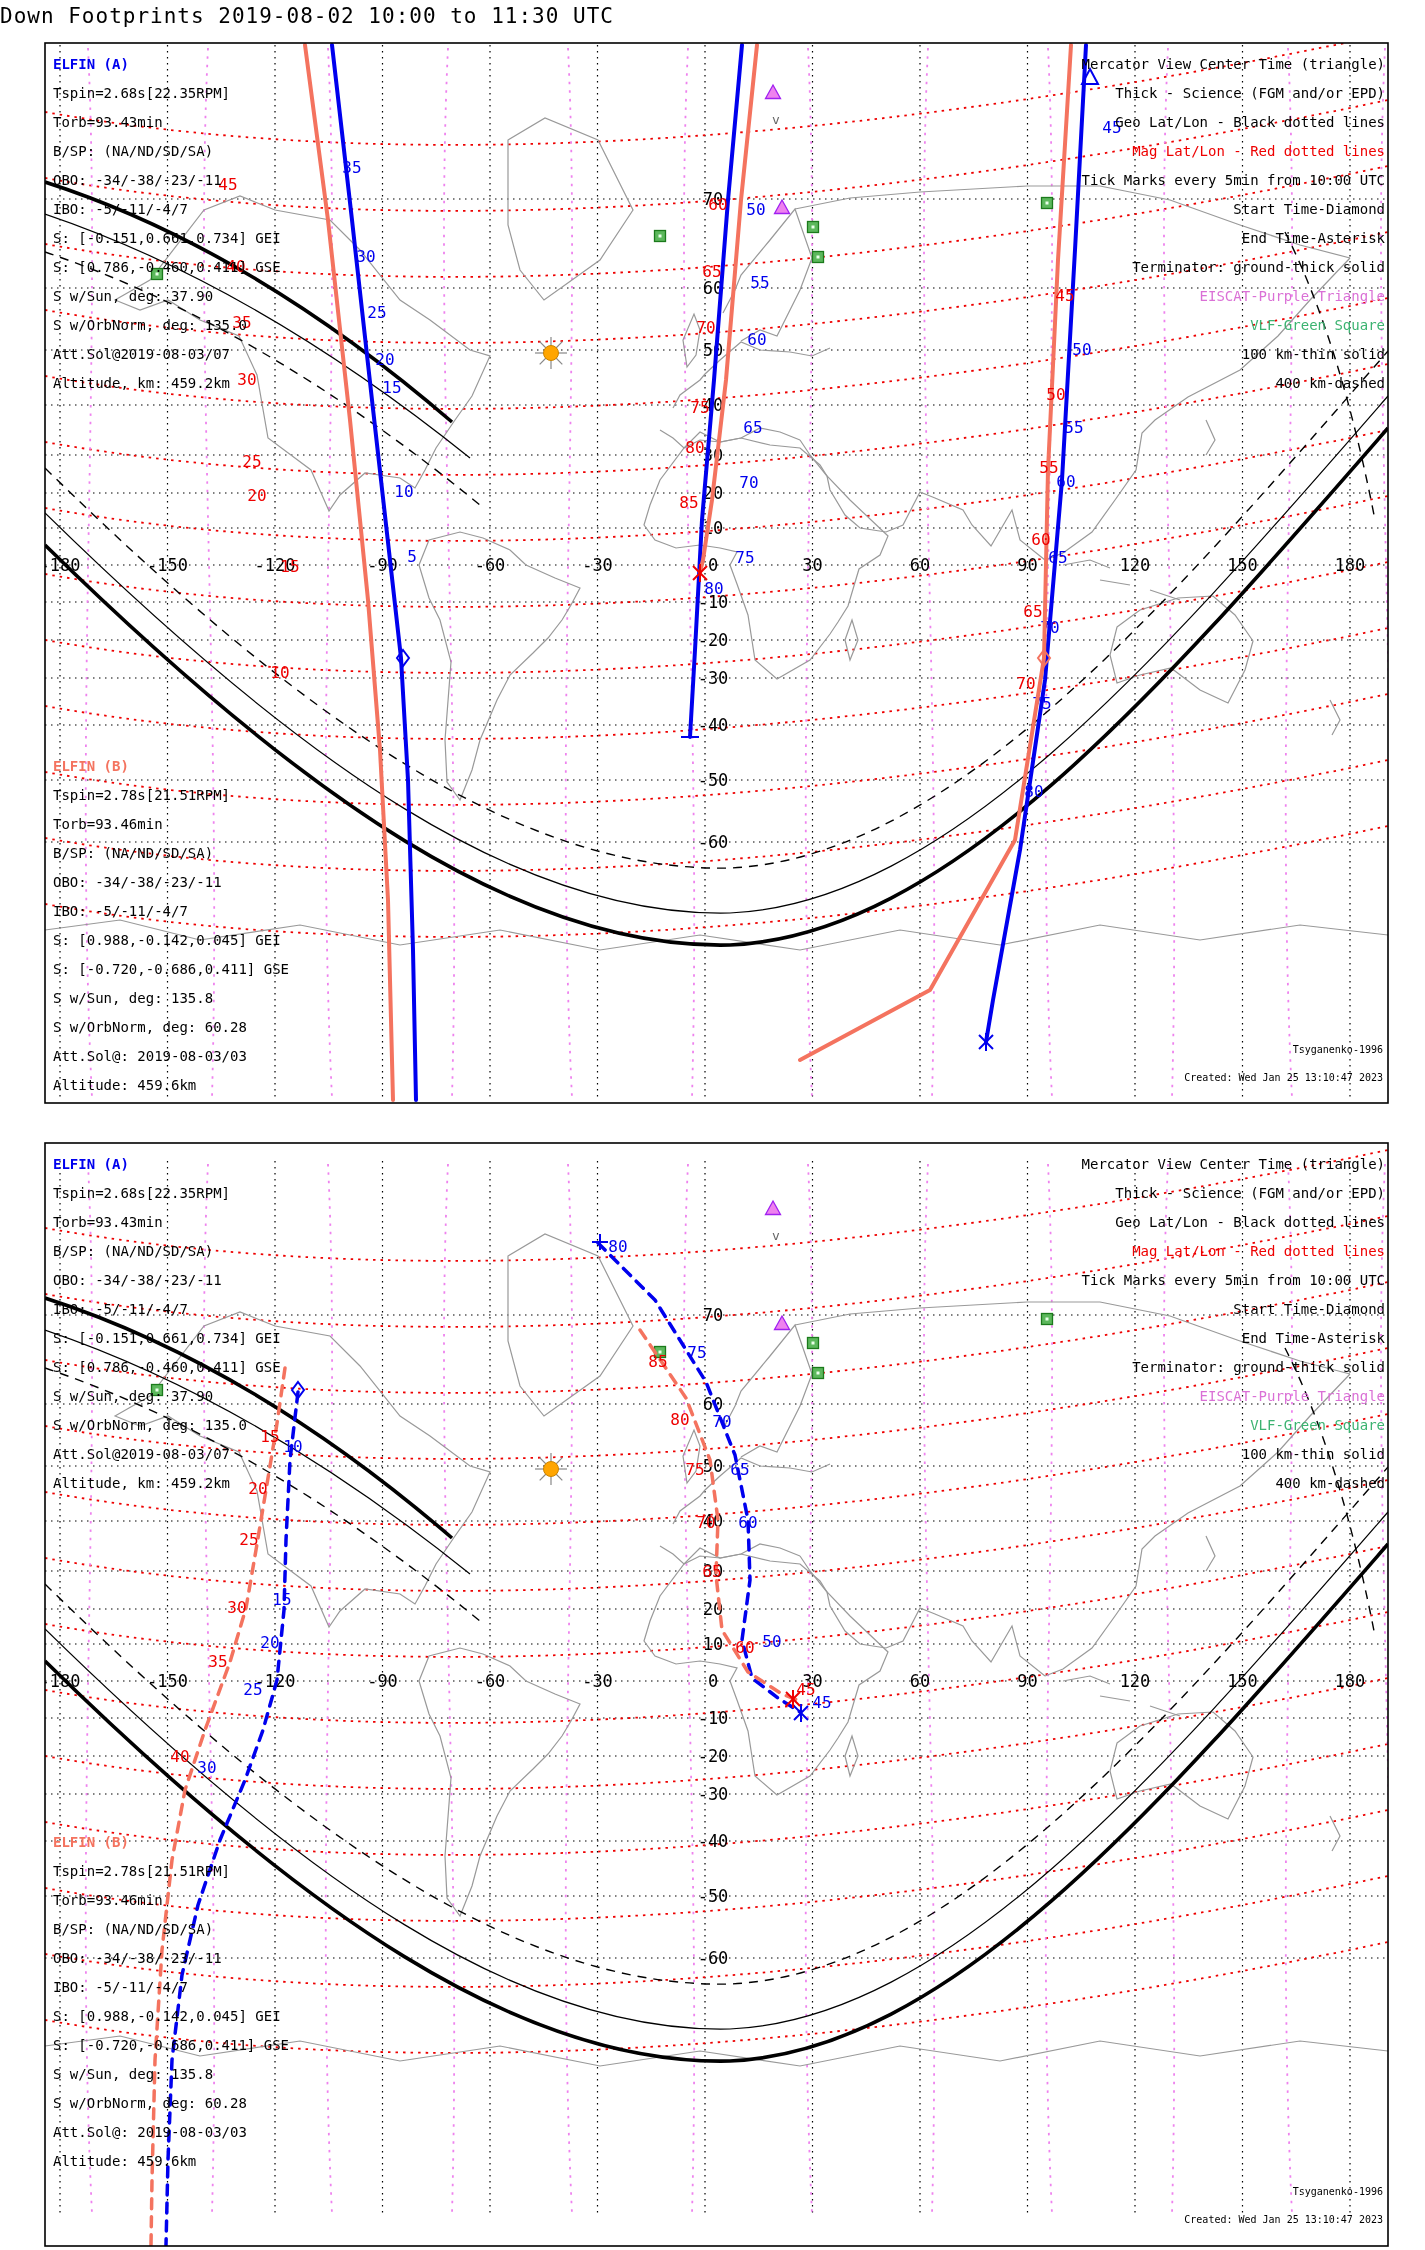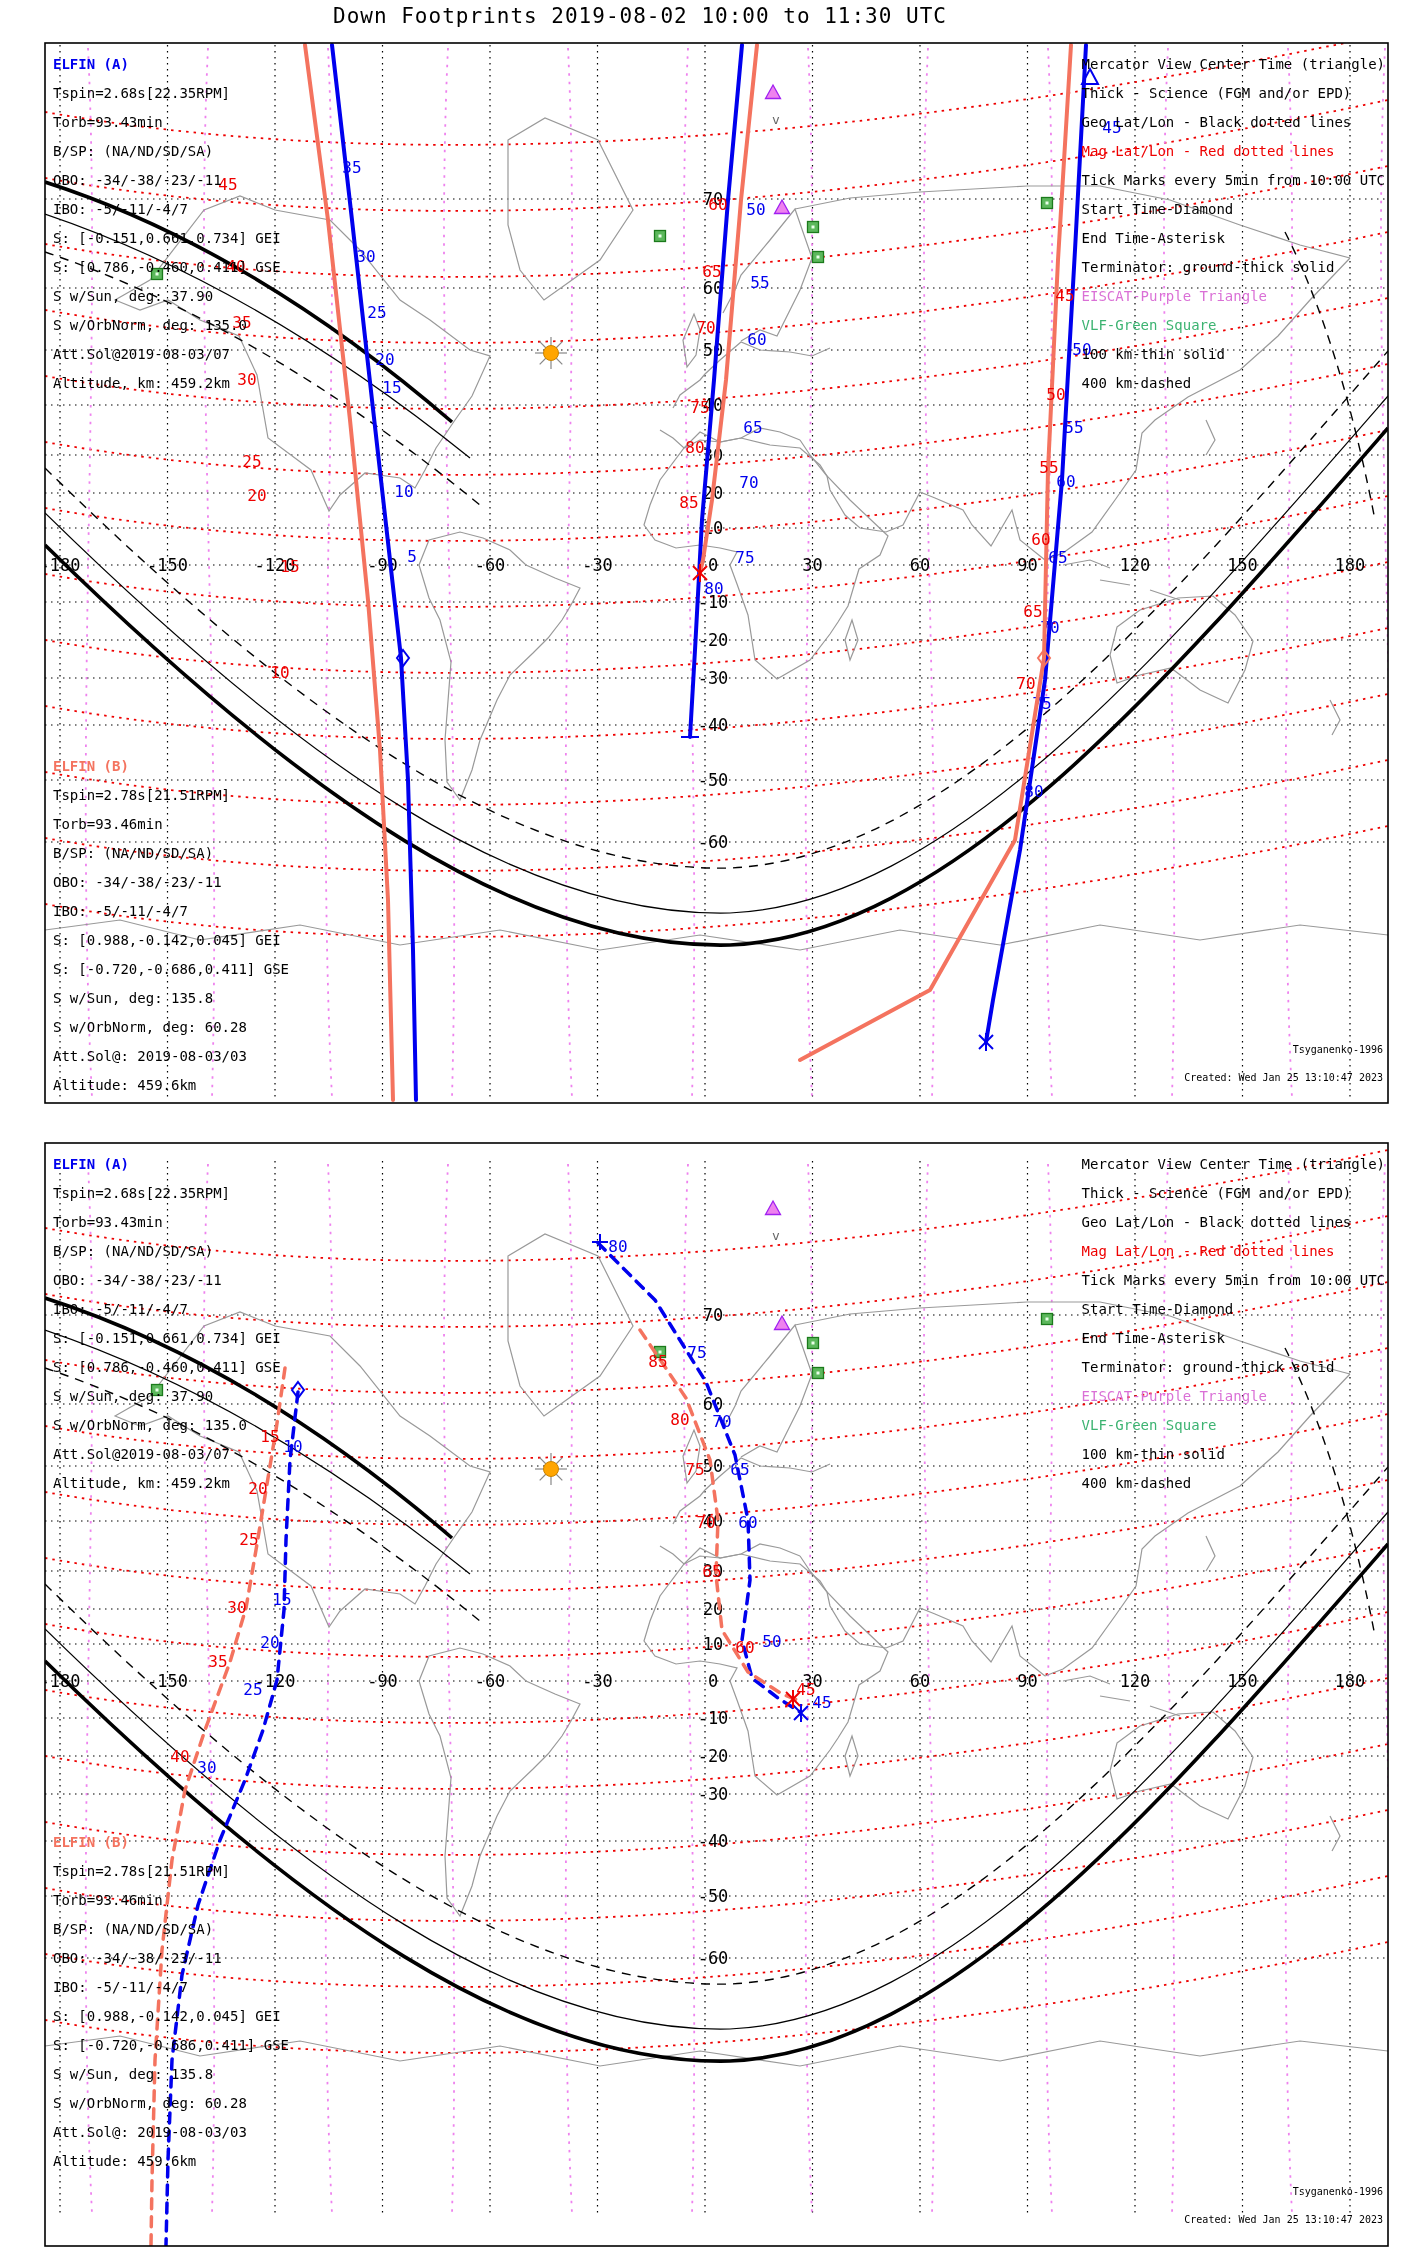--- a/index.html
+++ b/index.html
@@ -5,7 +5,7 @@
   html,body{margin:0;padding:0;background:#fff;}
   .page{position:relative;width:1425px;height:2250px;background:#fff;
         font-family:"DejaVu Sans Mono",monospace;color:#000;overflow:hidden;}
-  .ptitle{position:absolute;left:0;width:1280px;text-align:center;
+  .ptitle{position:absolute;left:0;width:1280px;
           font-size:21px;letter-spacing:1px;white-space:pre;}
   .blk{position:absolute;font-size:14px;line-height:29px;white-space:pre;}
   .blk .bt{font-weight:bold;}

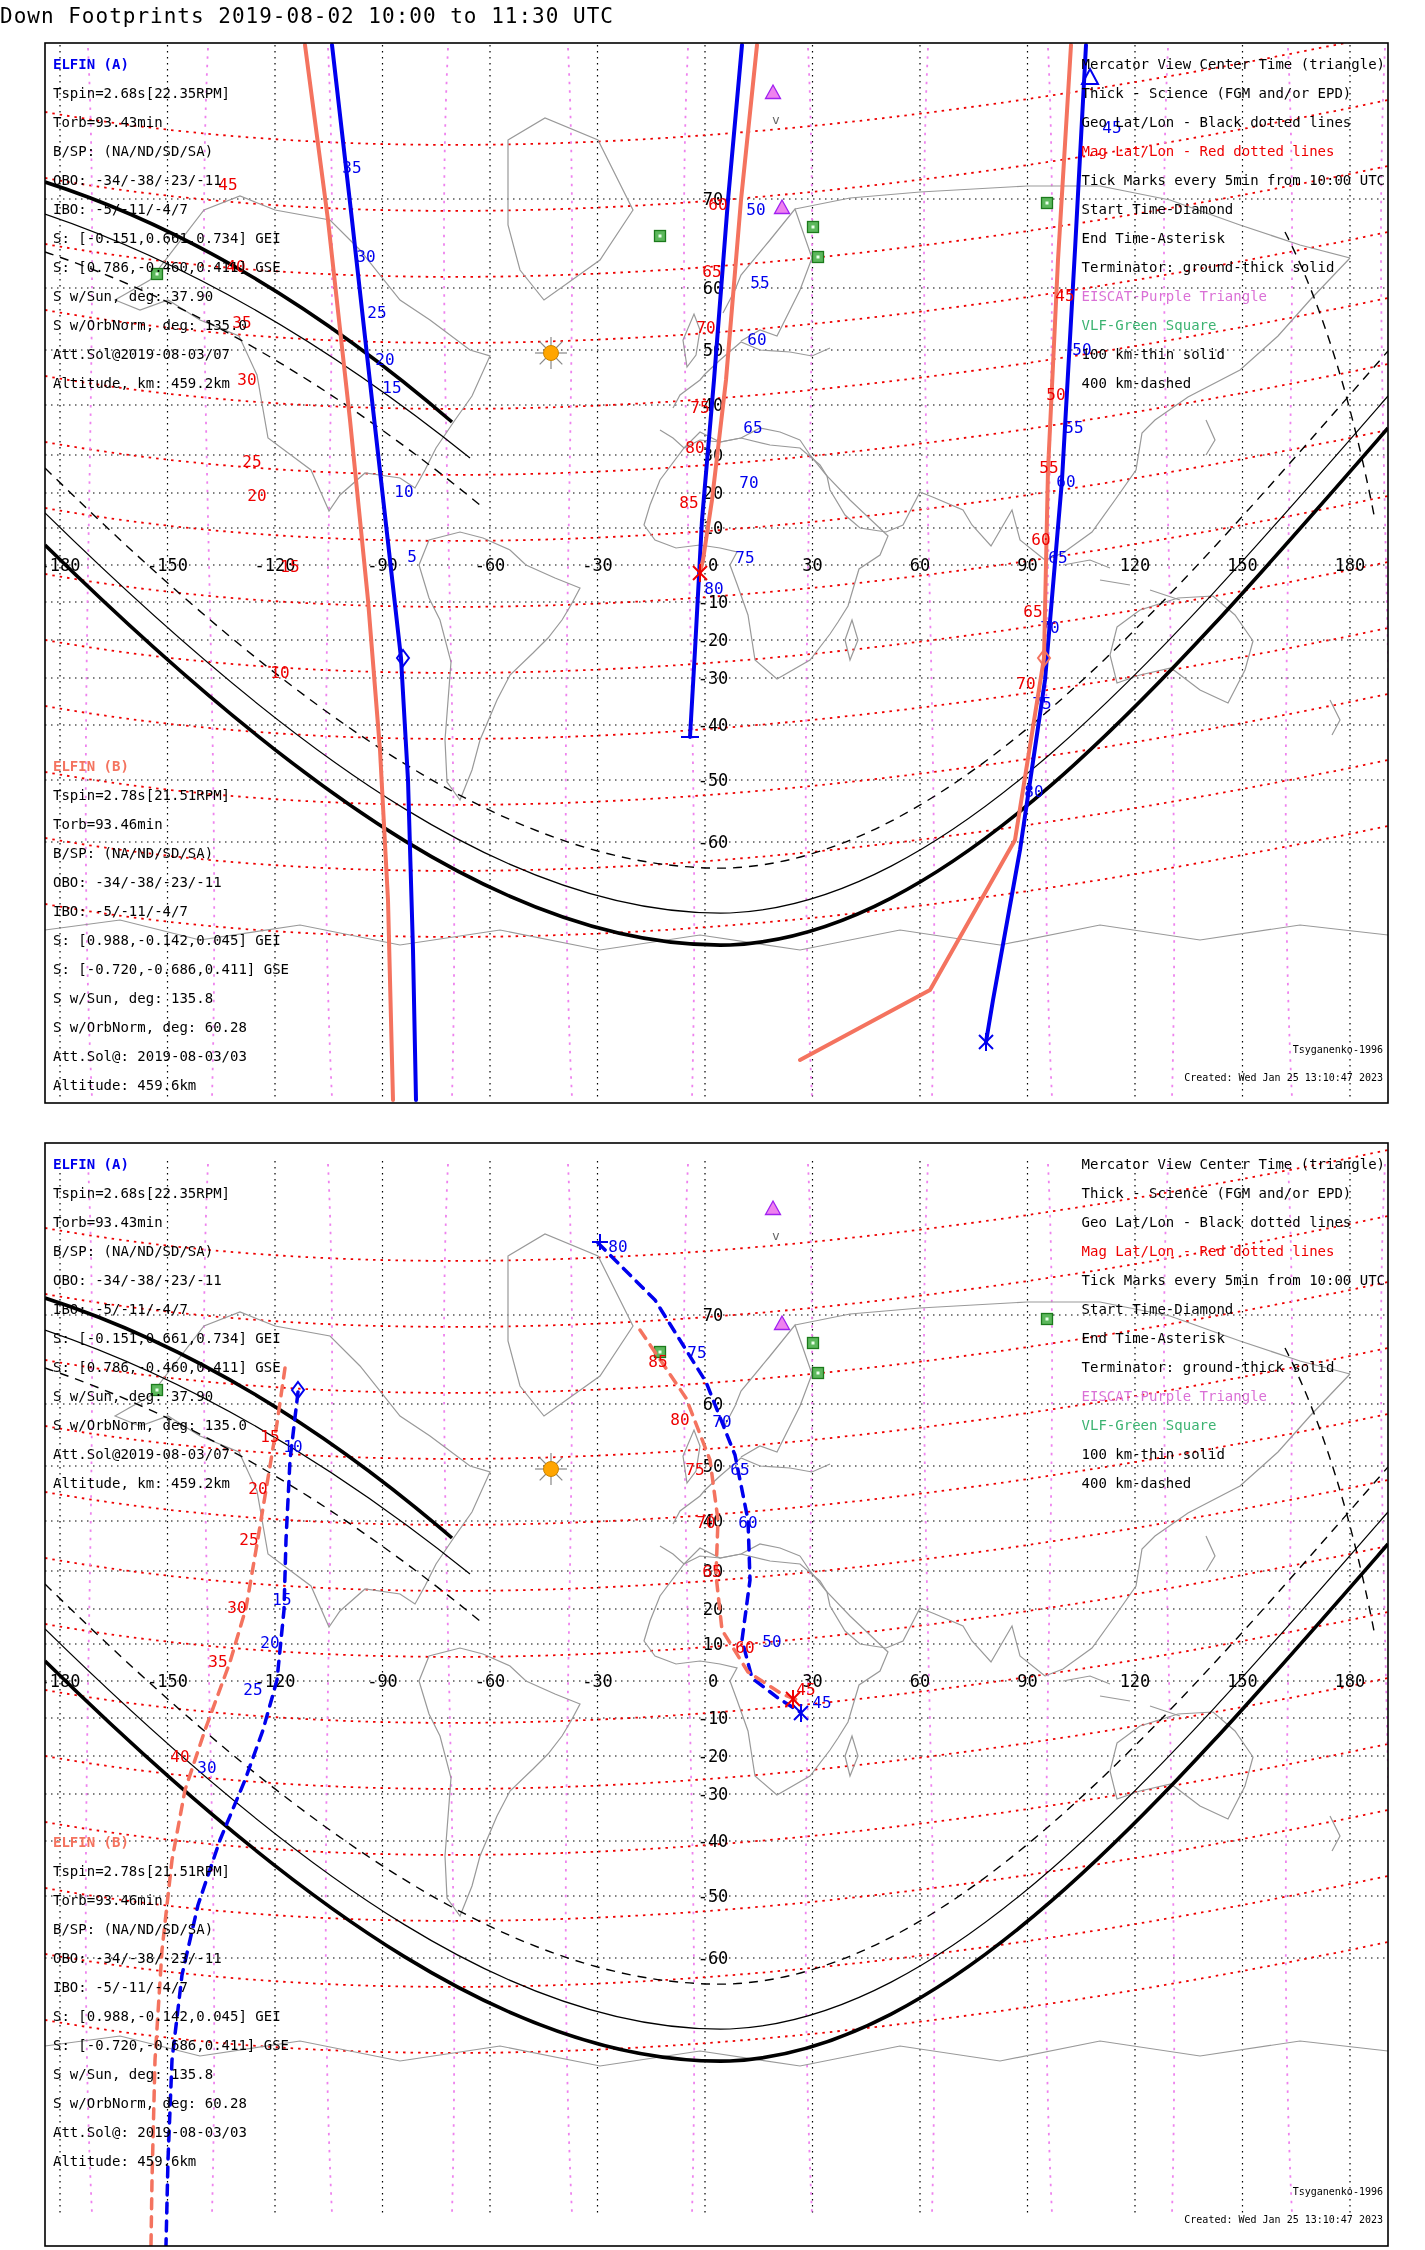--- a/index.html
+++ b/index.html
@@ -9,7 +9,7 @@
           font-size:21px;letter-spacing:1px;white-space:pre;}
   .blk{position:absolute;font-size:14px;line-height:29px;white-space:pre;}
   .blk .bt{font-weight:bold;}
-  .leg{position:absolute;right:40px;text-align:left;font-size:14px;line-height:29px;white-space:pre;}
+  .leg{position:absolute;right:40px;text-align:right;font-size:14px;line-height:29px;white-space:pre;}
   .cred{position:absolute;right:42px;font-size:10px;white-space:pre;}
   svg{position:absolute;left:0;top:0;}
   .ln{display:block;}

